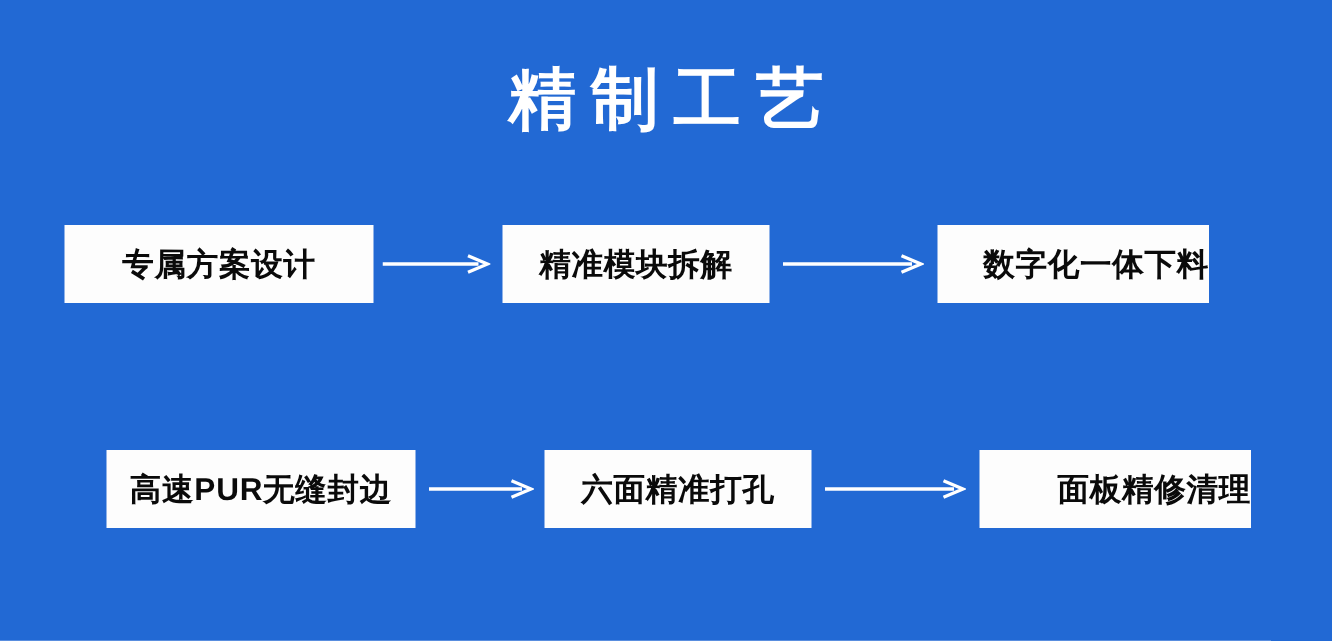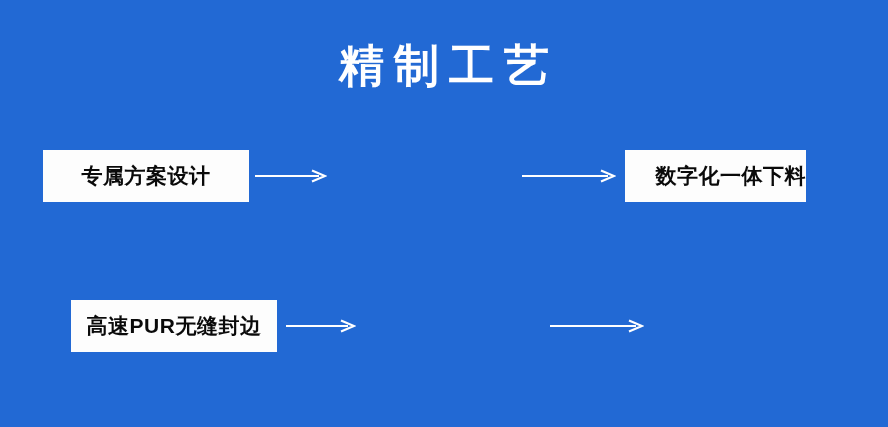--- a/index.html
+++ b/index.html
@@ -96,6 +96,9 @@
       </svg>
     </span>
 
+    <div class="step-box col-2">
+      <span>精准模块拆解</span>
+    </div>
 
     <span class="arrow gap-2">
       <svg viewBox="0 0 94 20" preserveAspectRatio="none" aria-hidden="true">

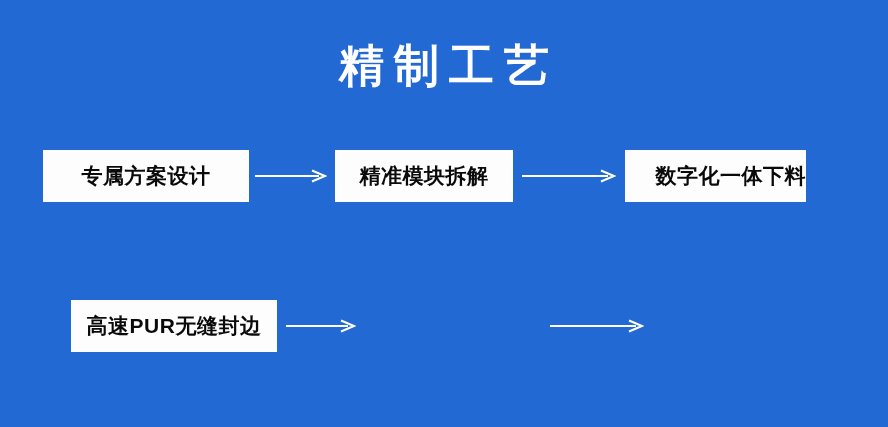--- a/index.html
+++ b/index.html
@@ -126,6 +126,9 @@
       </svg>
     </span>
 
+    <div class="step-box col-2">
+      <span>六面精准打孔</span>
+    </div>
 
     <span class="arrow gap-2b">
       <svg viewBox="0 0 94 20" preserveAspectRatio="none" aria-hidden="true">

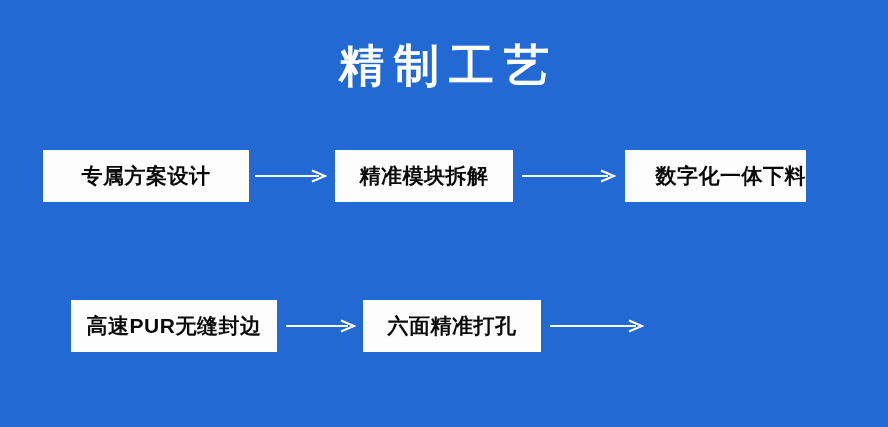--- a/index.html
+++ b/index.html
@@ -137,6 +137,9 @@
       </svg>
     </span>
 
+    <div class="step-box col-3">
+      <span>面板精修清理</span>
+    </div>
 
   </div>
 

